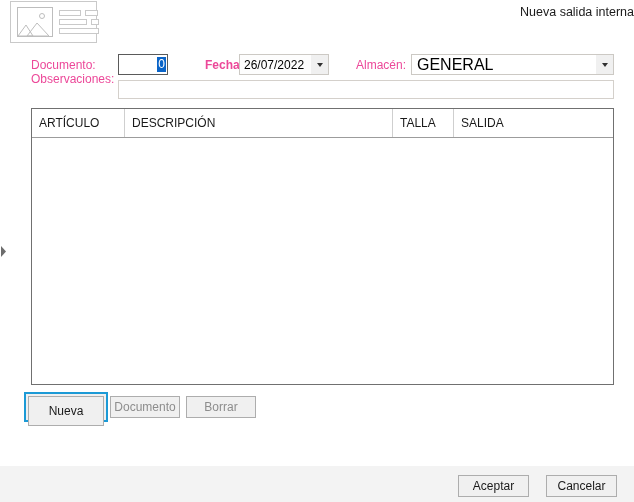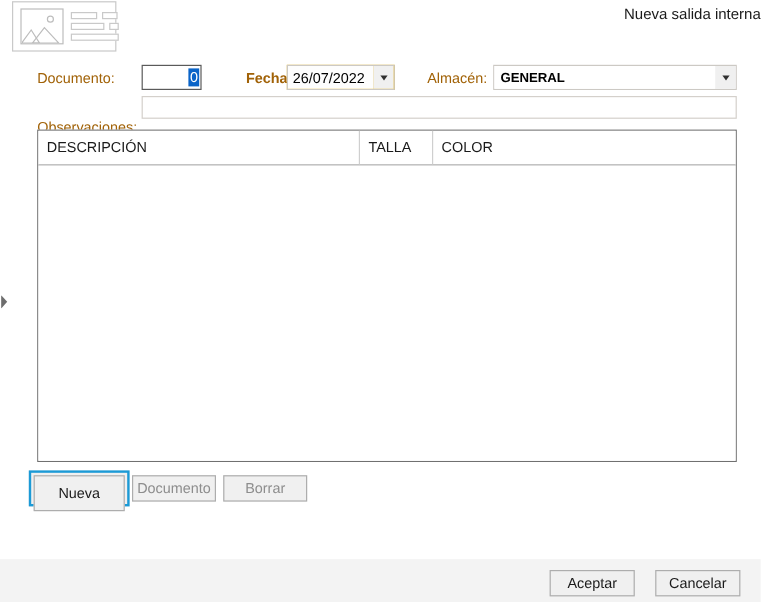--- a/index.html
+++ b/index.html
@@ -91,7 +91,7 @@
   .lbl {
     position: absolute;
     font-size: 12px;
-    color: #a16207;
+    color: #ec4899;
     white-space: nowrap;
   }
   .lbl-documento { left: 31px; top: 58px; }

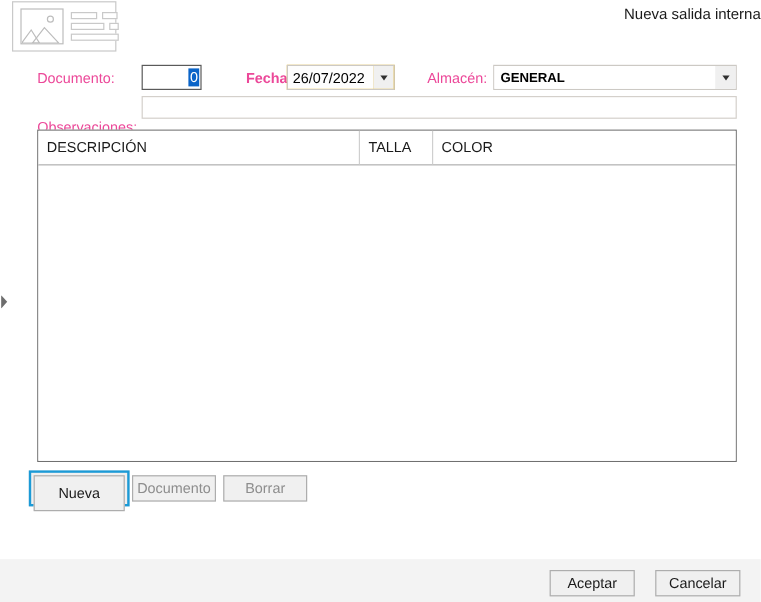--- a/index.html
+++ b/index.html
@@ -156,9 +156,8 @@
     flex: 1 1 auto;
     display: flex; align-items: center;
     padding-left: 5px;
-    font-size: 11px;
-    background: #ffffff;
-    font-weight: bold;
+    font-size: 16px;
+    background: #ffffff;
   }
 
   .observ-input {

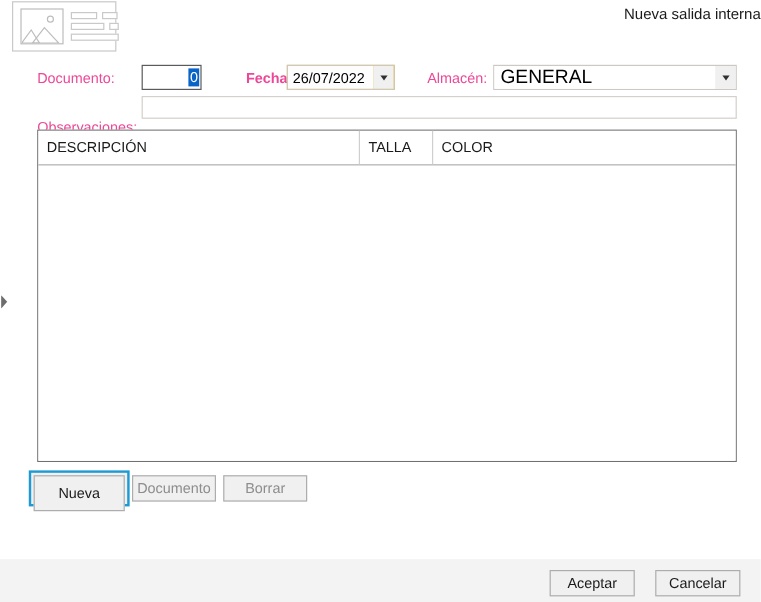--- a/index.html
+++ b/index.html
@@ -97,7 +97,7 @@
   .lbl-documento { left: 31px; top: 58px; }
   .lbl-fecha { left: 205px; top: 58px; font-weight: bold; }
   .lbl-almacen { left: 356px; top: 58px; }
-  .lbl-observ { left: 31px; top: 99px; }
+  .lbl-observ { left: 31px; top: 72px; }
 
   .doc-input {
     position: absolute;

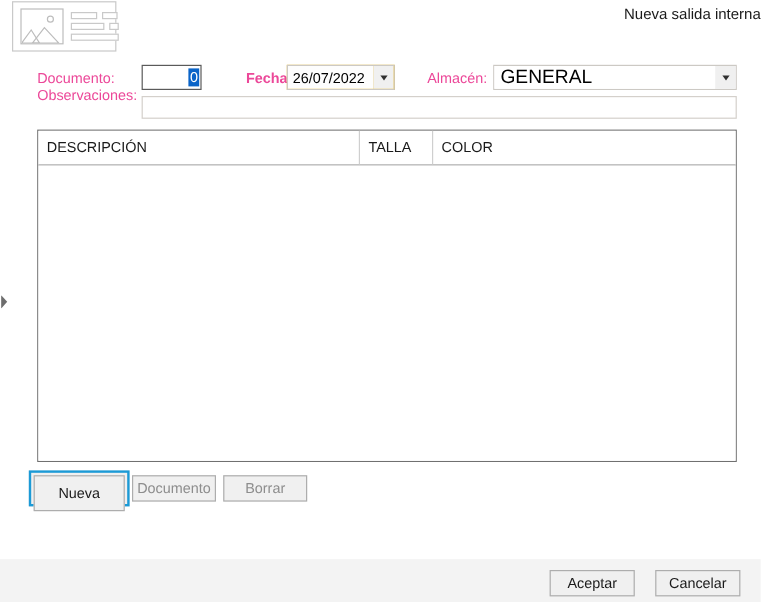--- a/index.html
+++ b/index.html
@@ -293,6 +293,7 @@
 
   <div class="grid">
     <div class="grid-head">
+      <div class="gh gh-articulo">ARTÍCULO</div>
       <div class="gh gh-descripcion">DESCRIPCIÓN</div>
       <div class="gh gh-talla">TALLA</div>
       <div class="gh gh-color">COLOR</div>

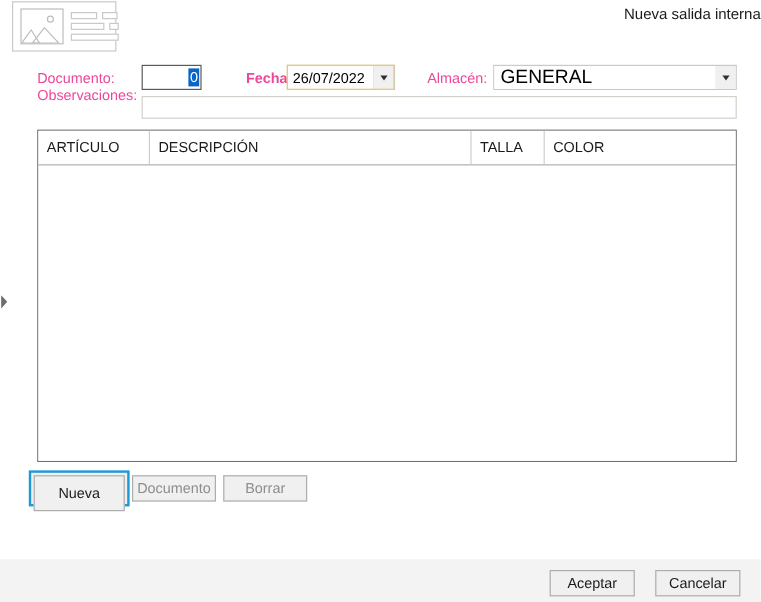--- a/index.html
+++ b/index.html
@@ -296,7 +296,7 @@
       <div class="gh gh-articulo">ARTÍCULO</div>
       <div class="gh gh-descripcion">DESCRIPCIÓN</div>
       <div class="gh gh-talla">TALLA</div>
-      <div class="gh gh-color">COLOR</div>
+      <div class="gh gh-color">SALIDA</div>
     </div>
     <div class="grid-body"></div>
   </div>

